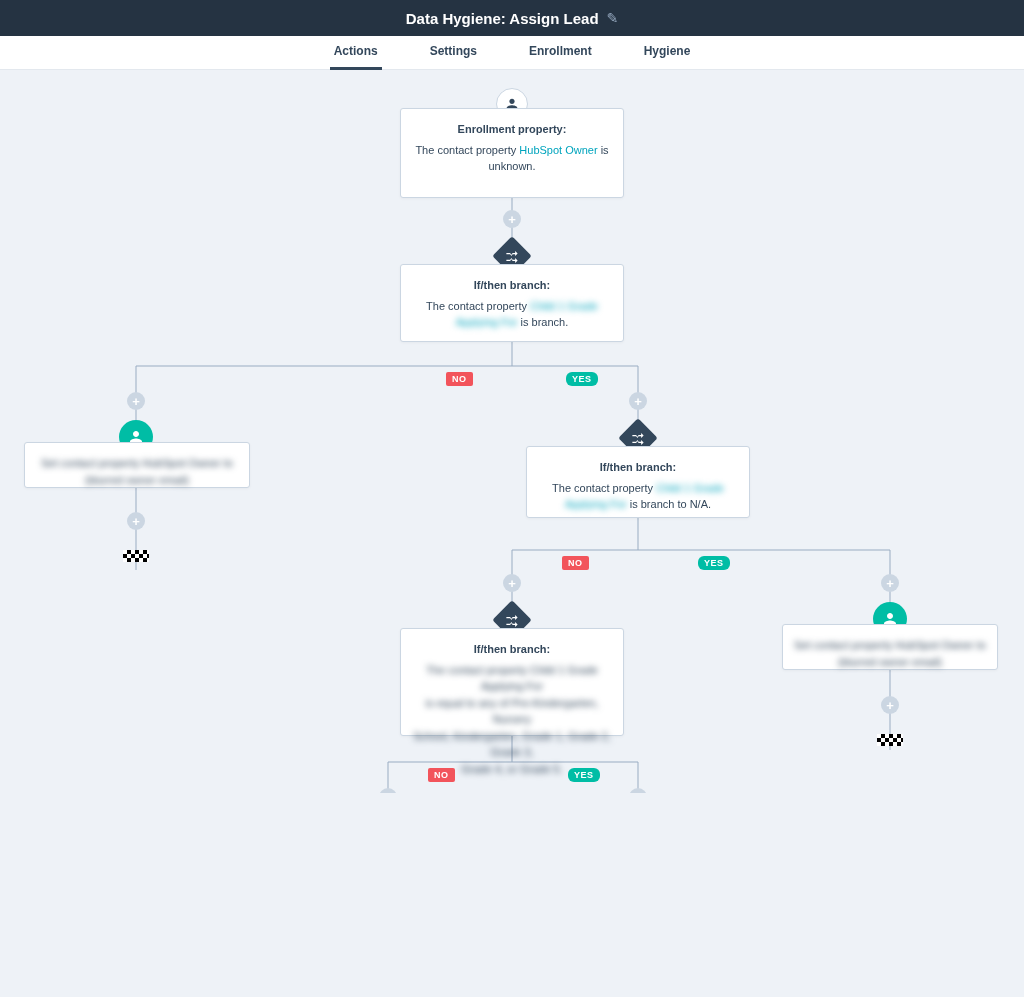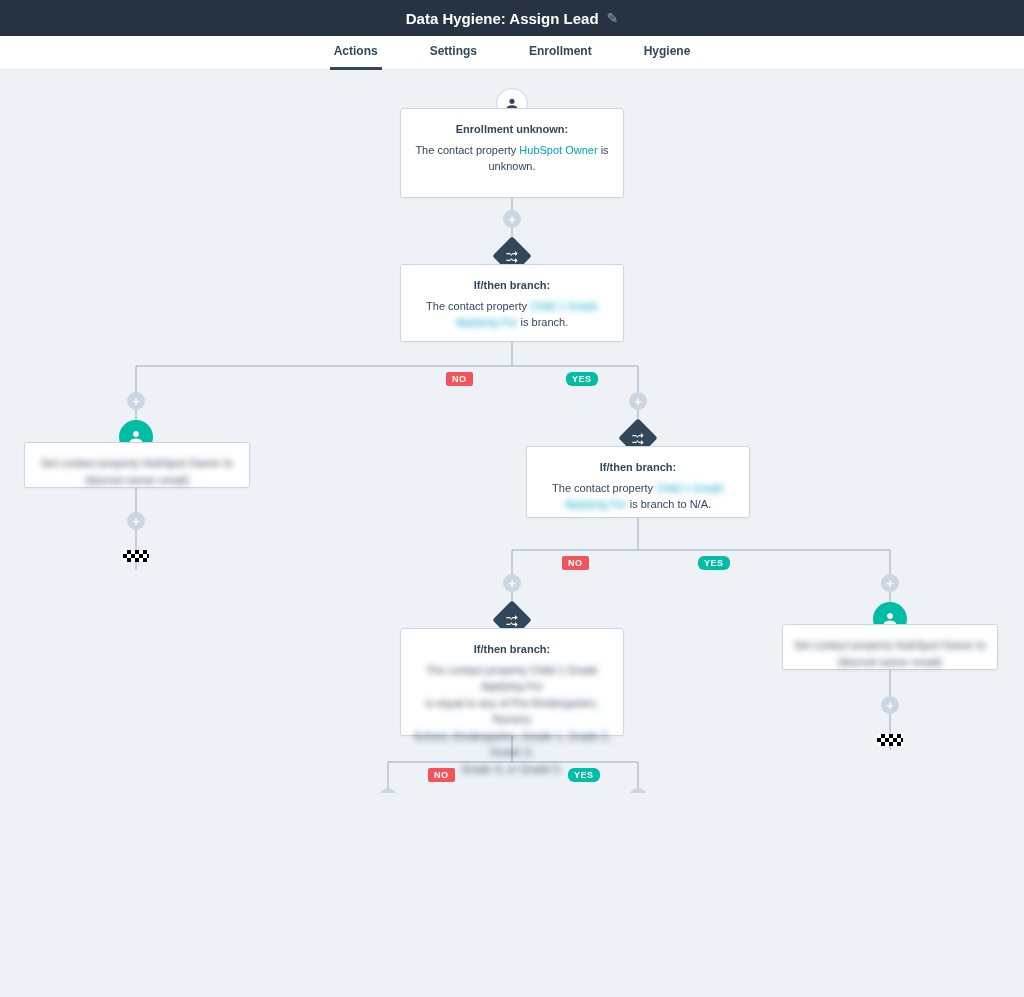--- a/index.html
+++ b/index.html
@@ -129,7 +129,7 @@
   </div>
 
   <div class="card" style="left:400px;top:38px;width:224px;height:90px;">
-    <div class="ctitle">Enrollment unknown:</div>
+    <div class="ctitle">Enrollment property:</div>
     <div class="cbody">
       <span>The contact property </span><span class="clink">HubSpot Owner</span><span> is unknown.</span>
     </div>

